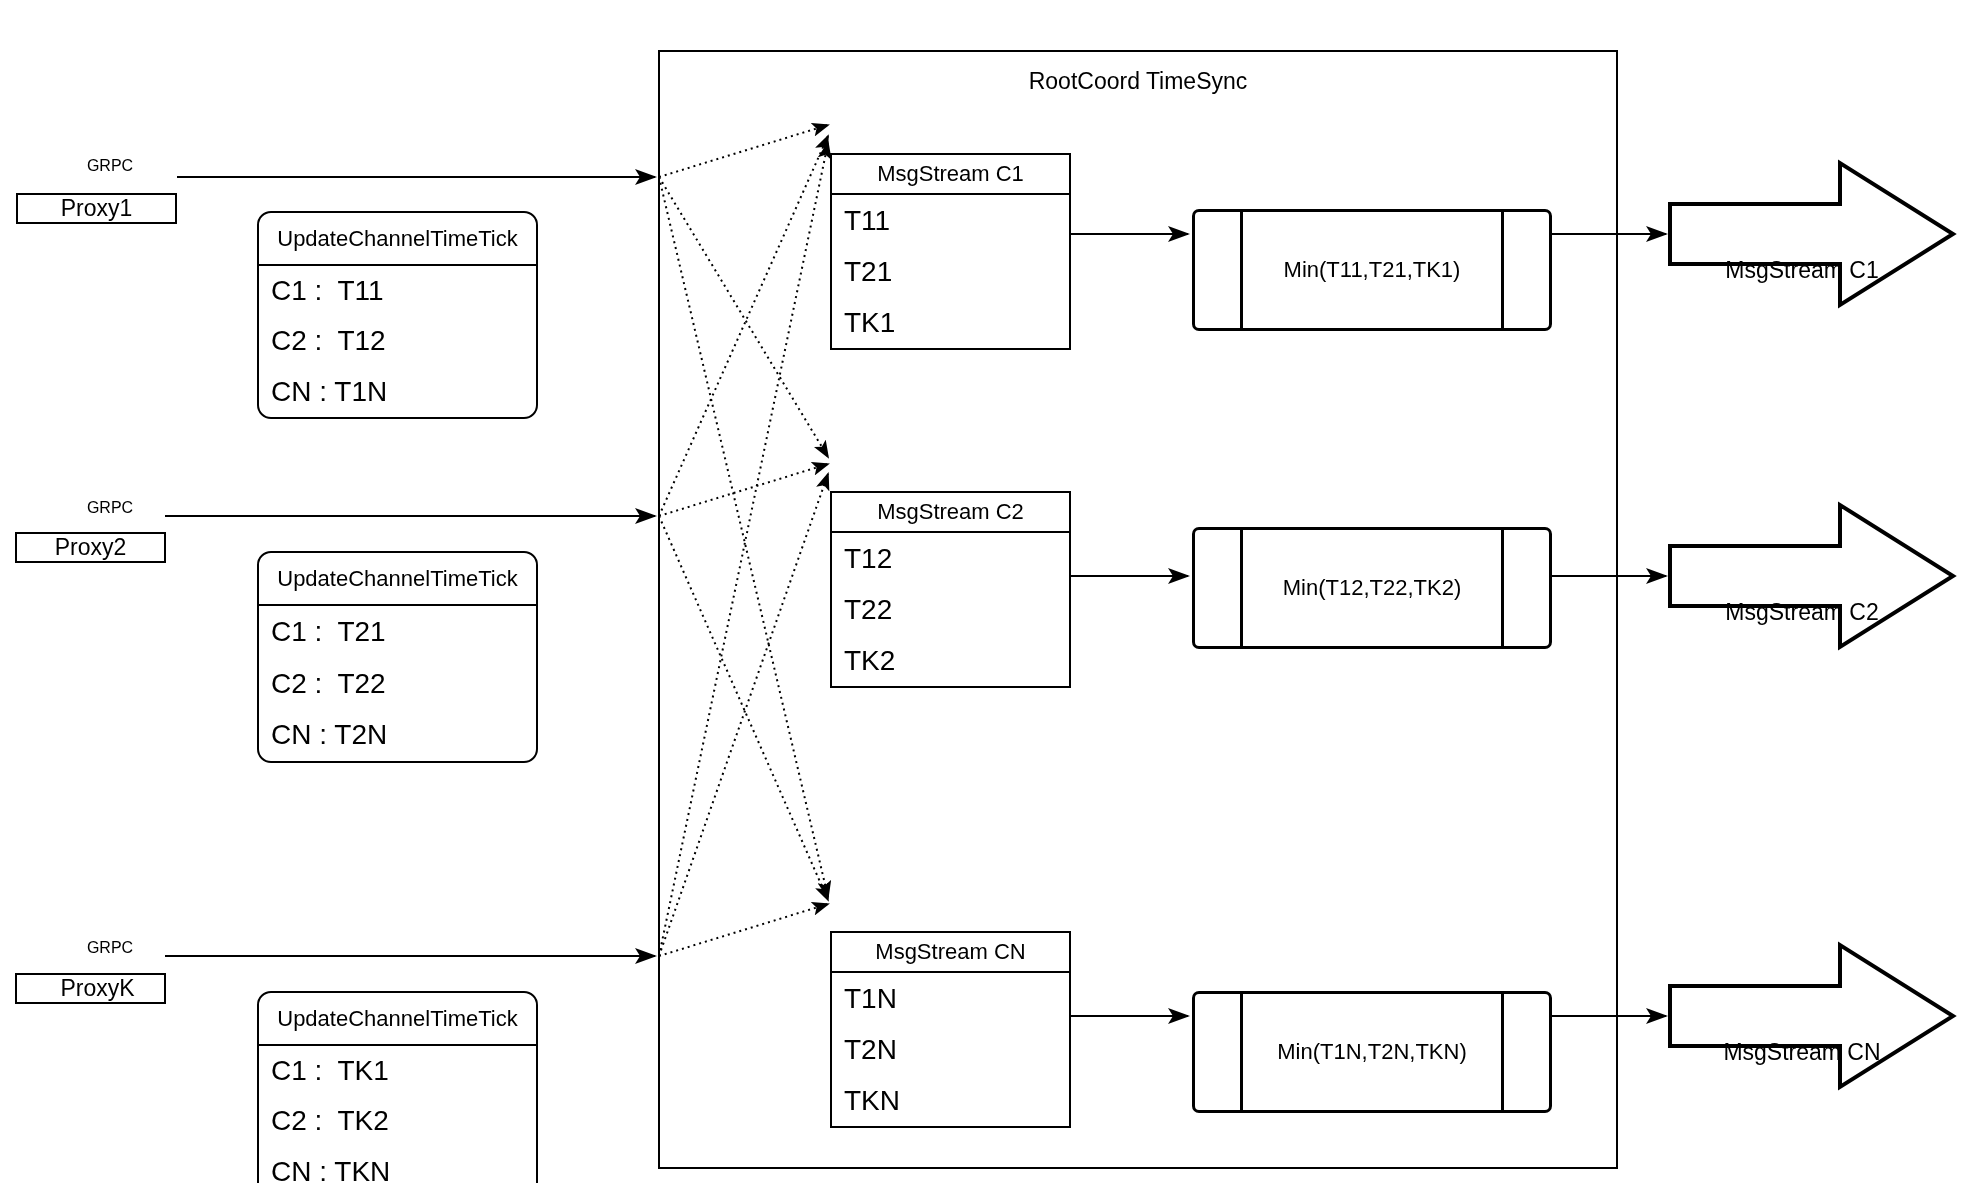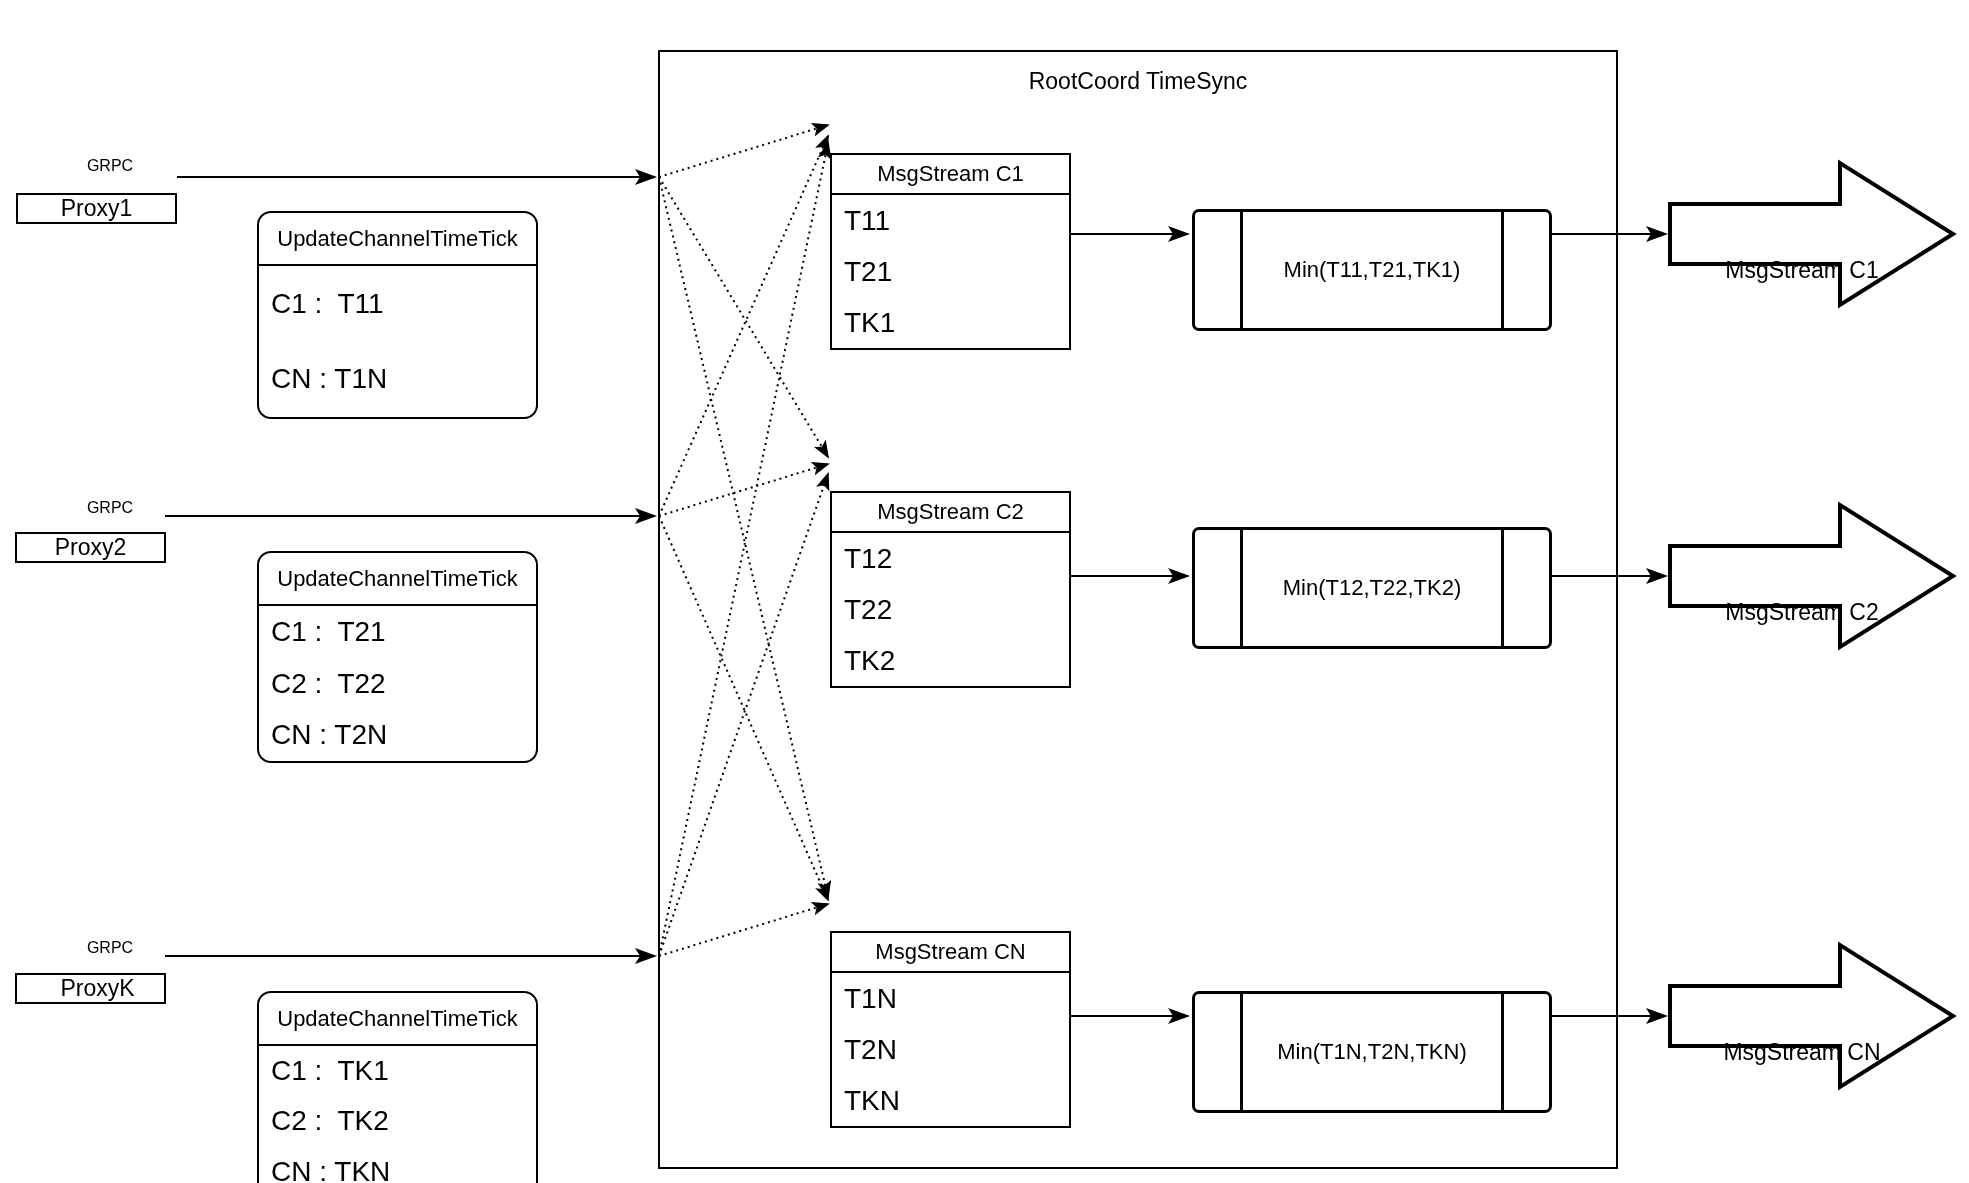--- a/index.html
+++ b/index.html
@@ -130,6 +130,7 @@
   <div class="abs tbl tick-table" style="top:175px;">
     <div class="hdr">UpdateChannelTimeTick</div>
     <div class="cell">C1 :  T11</div>
+    <div class="cell">C2 :  T12</div>
     <div class="cell">CN : T1N</div>
   </div>
   <div class="abs tbl stream-table" style="top:117px;">

